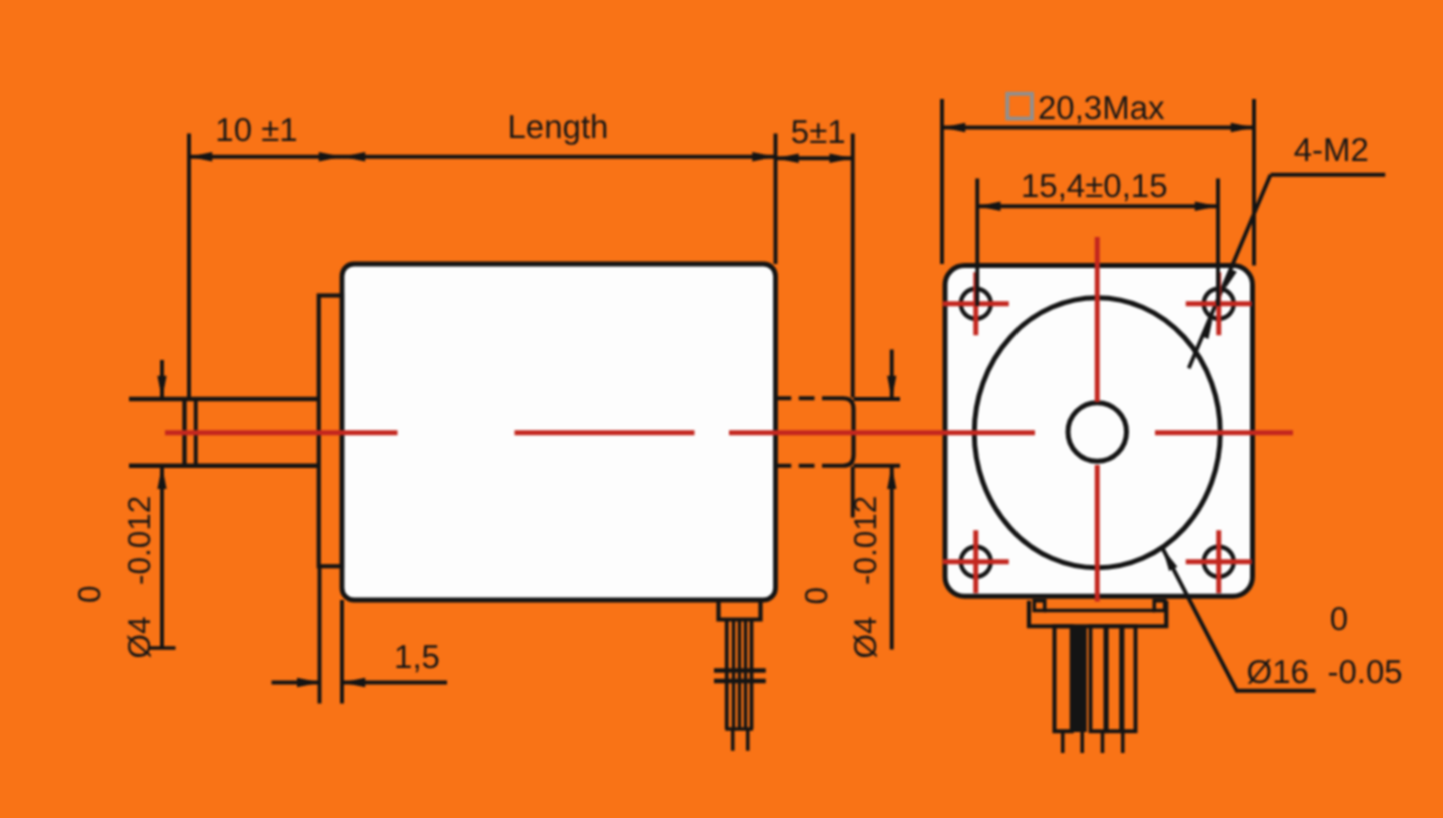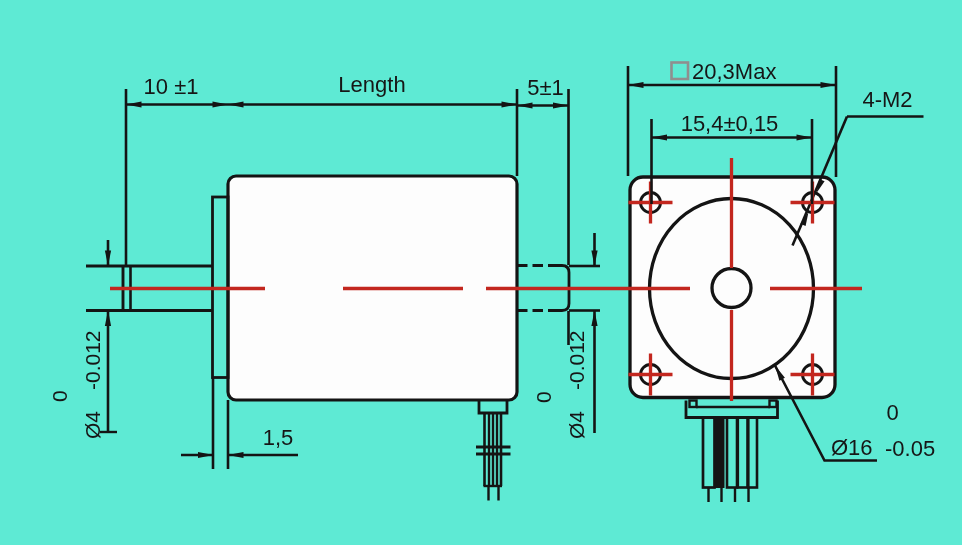--- a/index.html
+++ b/index.html
@@ -3,7 +3,7 @@
 <meta charset="utf-8">
 <style>
   html,body{margin:0;padding:0;background:#ffffff;}
-  #page{position:relative;width:962px;height:545px;background:#5eead4;overflow:hidden;}
+  #page{position:relative;width:962px;height:545px;background:#f97316;overflow:hidden;}
   svg{position:absolute;left:0;top:0;filter:blur(0.62px);}
   text{font-family:"Liberation Sans",sans-serif;fill:#161616;}
 </style>

